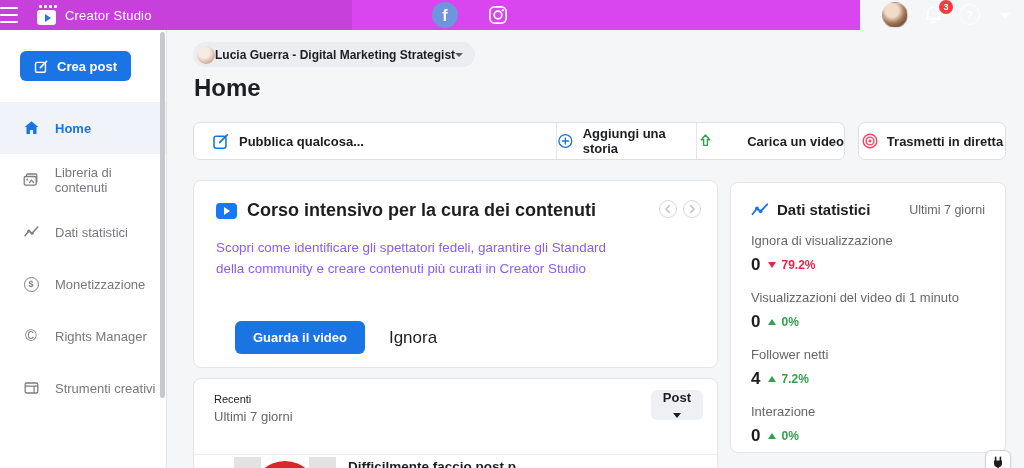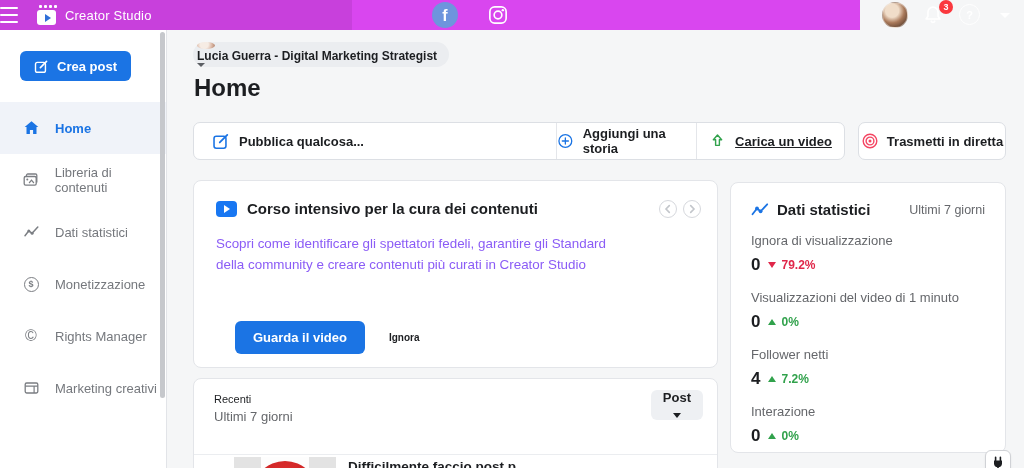--- a/index.html
+++ b/index.html
@@ -45,8 +45,8 @@
 
   
   .main{position:absolute;left:167px;top:30px;width:857px;height:438px;}
-  .page-pill{position:absolute;left:26px;top:12px;height:25px;display:flex;align-items:flex-start;background:#ebedf0;
-    border-radius:14px;padding:0 12px 0 4px;cursor:pointer;flex-direction:column;}
+  .page-pill{position:absolute;left:26px;top:12px;height:25px;display:flex;align-items:center;background:#ebedf0;
+    border-radius:14px;padding:0 12px 0 4px;cursor:pointer;}
   .pill-avatar{width:18px;height:18px;border-radius:50%;background:radial-gradient(circle at 40% 35%, #f6ece4 0 35%, #dcb9a7 65%, #b98d77 90%);}
   .pill-name{font-size:12px;font-weight:700;color:#1c1e21;}
   .pill-caret{width:0;height:0;border-left:4px solid transparent;border-right:4px solid transparent;border-top:4.5px solid #5c5f64;}

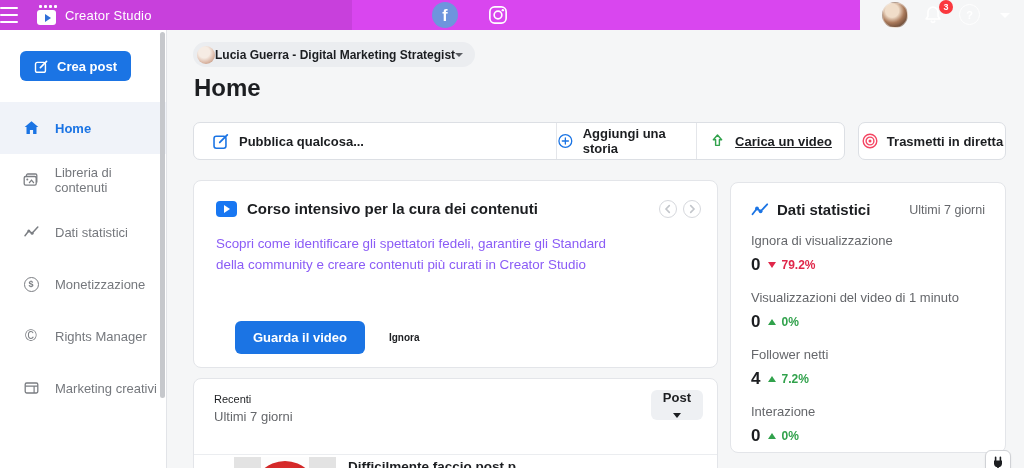--- a/index.html
+++ b/index.html
@@ -59,7 +59,7 @@
   .seg + .seg{border-left:1px solid #e4e6ea;}
   .seg-publish{width:362px;padding-left:18px;}
   .seg-story{width:140px;justify-content:center;}
-  .seg-video{width:148px;justify-content:center;text-decoration:underline;}
+  .seg-video{width:148px;justify-content:space-between;}
   .live-card{margin-left:13px;width:148px;height:38px;background:#fff;border:1px solid #dcdfe4;border-radius:7px;
     display:flex;align-items:center;justify-content:center;gap:8px;font-size:13px;font-weight:700;color:#1c1e21;cursor:pointer;}
 

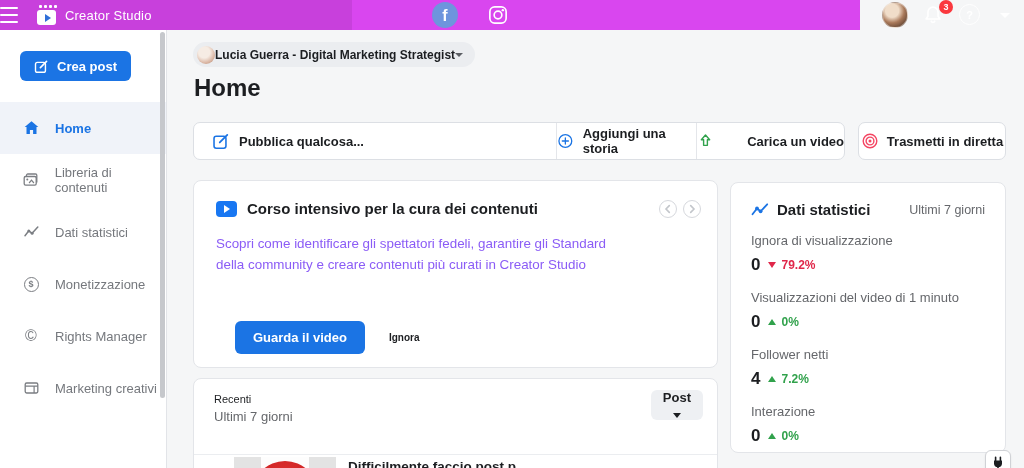--- a/index.html
+++ b/index.html
@@ -68,7 +68,7 @@
   .promo-head{display:flex;align-items:center;gap:10px;}
   .play-ico{width:21px;height:16px;background:#1877f2;border-radius:4px;display:flex;align-items:center;justify-content:center;}
   .play-ico i{width:0;height:0;border-left:6px solid #fff;border-top:4px solid transparent;border-bottom:4px solid transparent;margin-left:1px;}
-  .promo-title{font-size:15px;font-weight:700;color:#1c1e21;}
+  .promo-title{font-size:18px;font-weight:700;color:#1c1e21;}
   .carousel{position:absolute;right:16px;top:19px;display:flex;gap:6px;}
   .chev{width:18px;height:18px;border-radius:50%;border:1.4px solid #d6d8dd;display:flex;align-items:center;justify-content:center;cursor:pointer;background:#fff;}
   .promo-desc{margin-top:17px;max-width:408px;font-size:13.4px;line-height:1.55;color:#8b5cf6;}

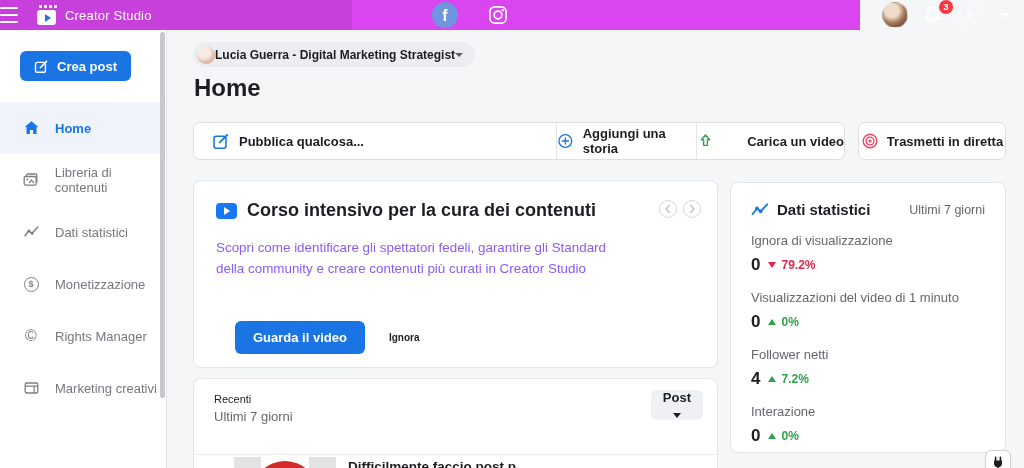--- a/index.html
+++ b/index.html
@@ -74,7 +74,7 @@
   .promo-desc{margin-top:17px;max-width:408px;font-size:13.4px;line-height:1.55;color:#8b5cf6;}
   .promo-actions{position:absolute;left:22px;bottom:13px;display:flex;align-items:center;gap:24px;}
   .watch-btn{background:#1b74e4;color:#fff;font-size:13px;font-weight:700;padding:9px 18px;border-radius:6px;border:none;cursor:pointer;margin-left:19px;}
-  .ignore-btn{font-size:10px;font-weight:700;color:#1c1e21;cursor:pointer;background:none;border:none;}
+  .ignore-btn{font-size:17px;font-weight:400;color:#1c1e21;cursor:pointer;background:none;border:none;}
 
   
   .recent-card{position:absolute;left:26px;top:348px;width:525px;height:150px;background:#fff;border:1px solid #e3e5e9;border-radius:8px;padding:14px 20px;}

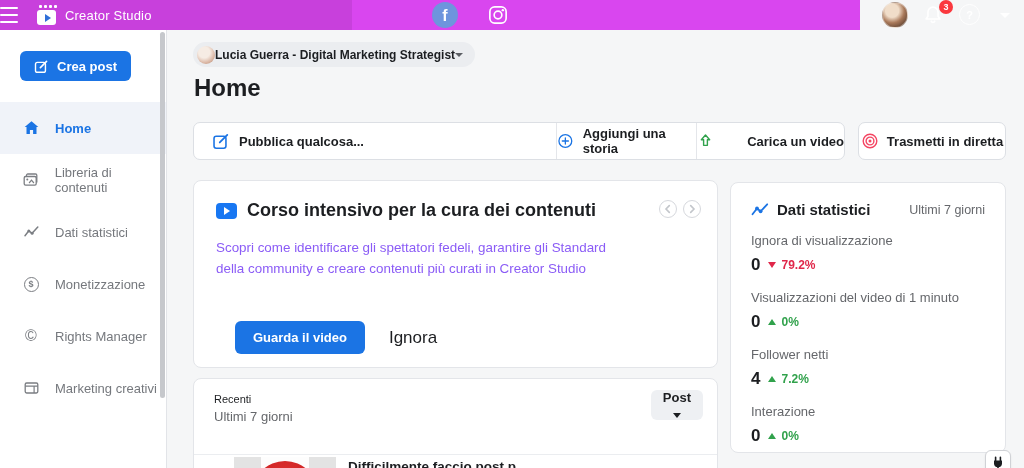--- a/index.html
+++ b/index.html
@@ -219,7 +219,7 @@
             <path d="M1.7 6.2 H14.3 M10.6 6.2 V13" fill="none" stroke="#7b7e83" stroke-width="1.2"></path>
           </svg>
         </span>
-        <span>Marketing creativi</span>
+        <span>Strumenti creativi</span>
       </div>
     </div>
     <div class="sb-thumb"></div>

